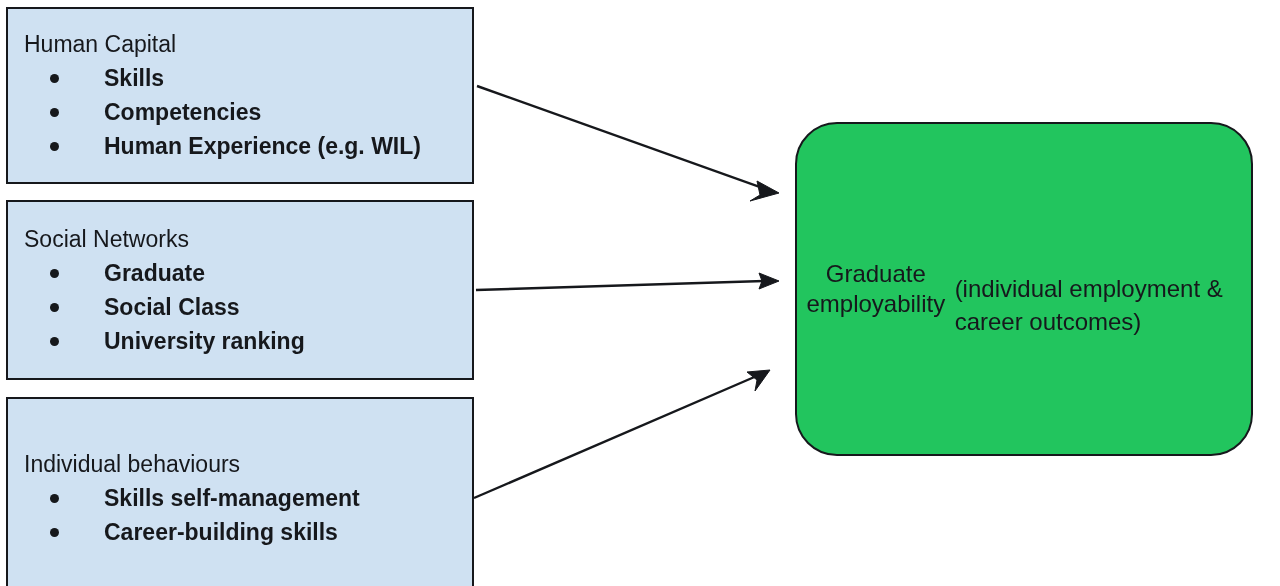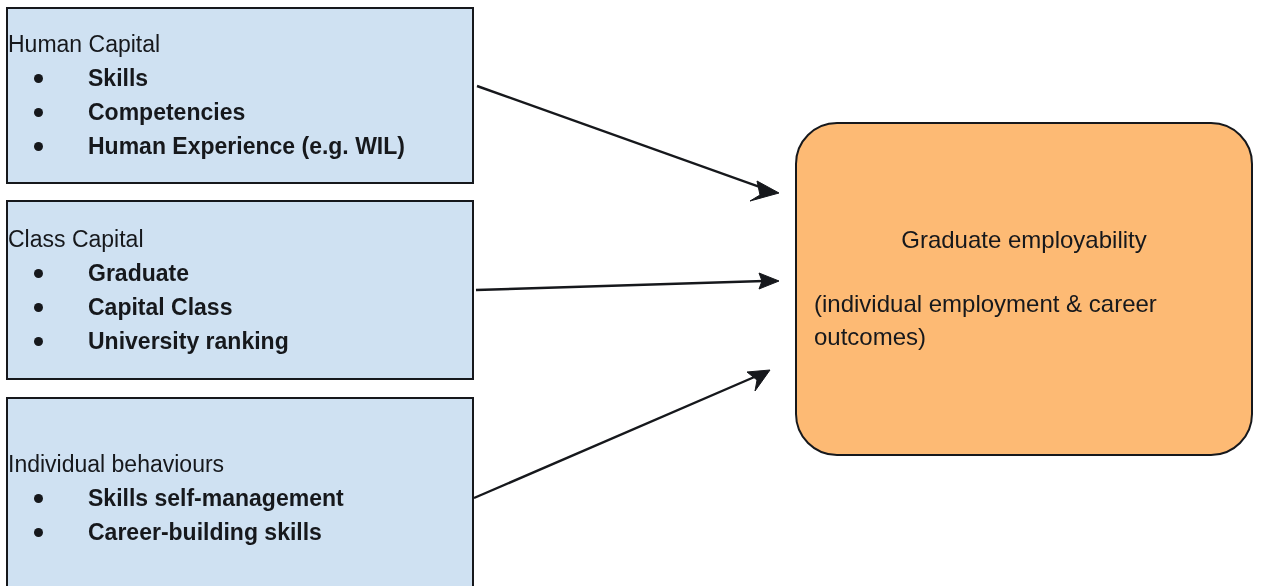--- a/index.html
+++ b/index.html
@@ -34,6 +34,7 @@
   #box-behaviour{ left: 6px;  top: 397px; width: 468px; height: 202px; }
 
   .box-inner {
+    padding-left: 16px;
     padding-right: 10px;
   }
   .box-title {

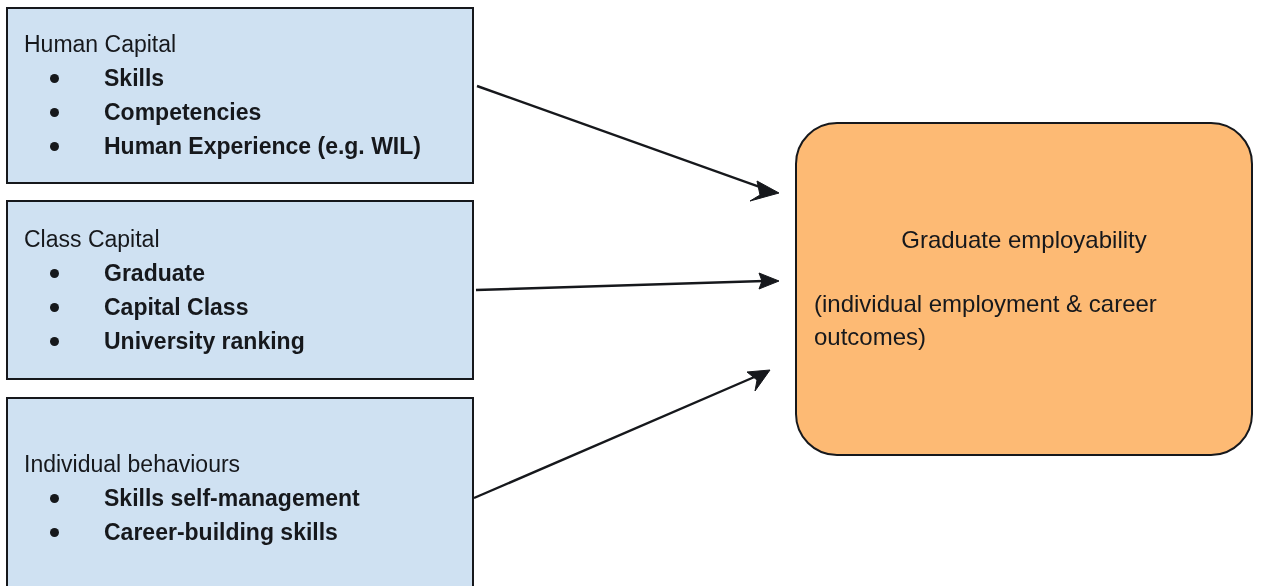--- a/index.html
+++ b/index.html
@@ -135,7 +135,7 @@
 
   <div class="factor-box" id="box-social">
     <div class="box-inner">
-      <div class="box-title">Class Capital</div>
+      <div class="box-title">Social Networks</div>
       <ul class="bullet-list">
         <li class="bullet-item">
           <span class="bullet-dot"></span>

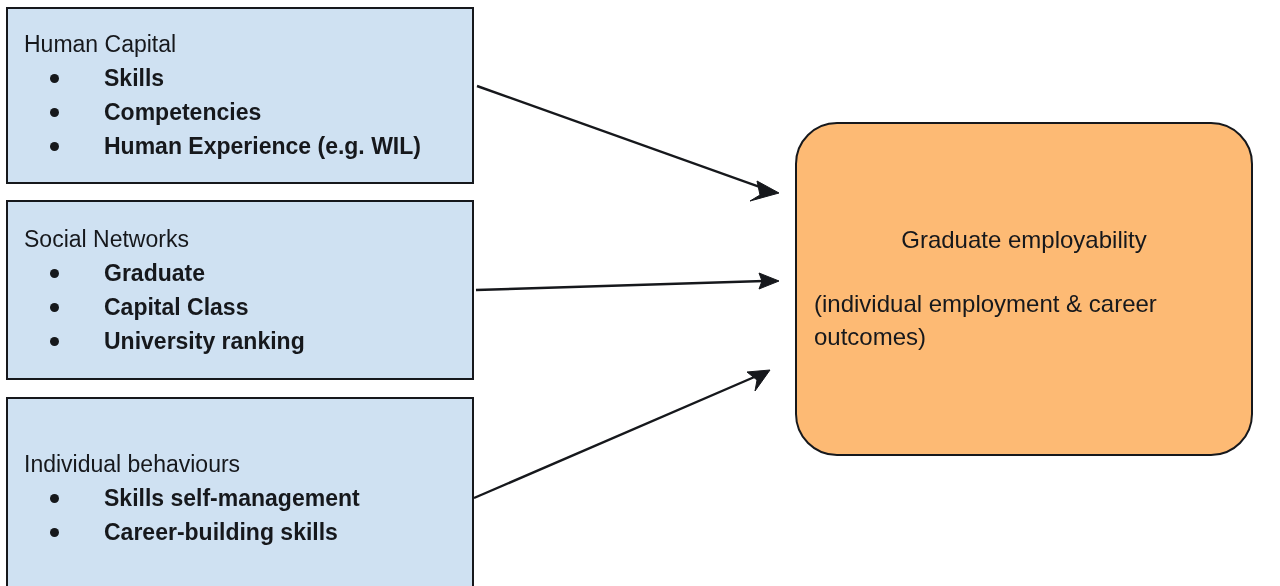--- a/index.html
+++ b/index.html
@@ -75,11 +75,11 @@
     top: 122px;
     width: 458px;
     height: 334px;
-    background: #fdba74;
+    background: #22c55e;
     border: 2px solid #16181c;
     border-radius: 42px;
     display: flex;
-    flex-direction: column;
+    flex-direction: row;
     align-items: center;
     justify-content: center;
   }

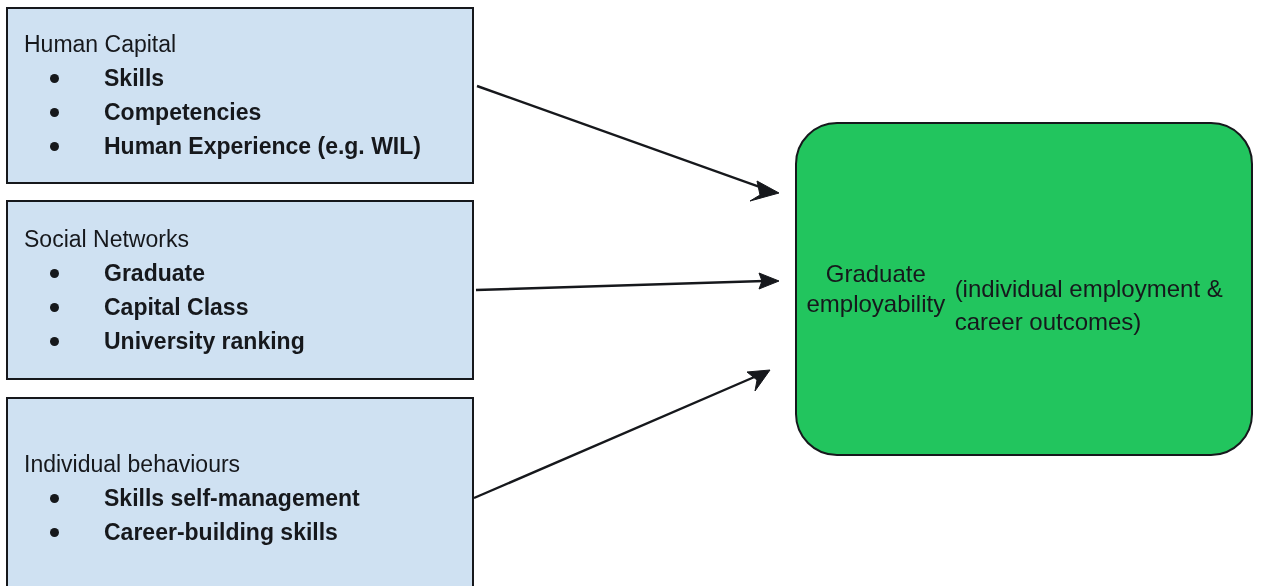--- a/index.html
+++ b/index.html
@@ -143,7 +143,7 @@
         </li>
         <li class="bullet-item">
           <span class="bullet-dot"></span>
-          <span>Capital Class</span>
+          <span>Social Class</span>
         </li>
         <li class="bullet-item">
           <span class="bullet-dot"></span>

